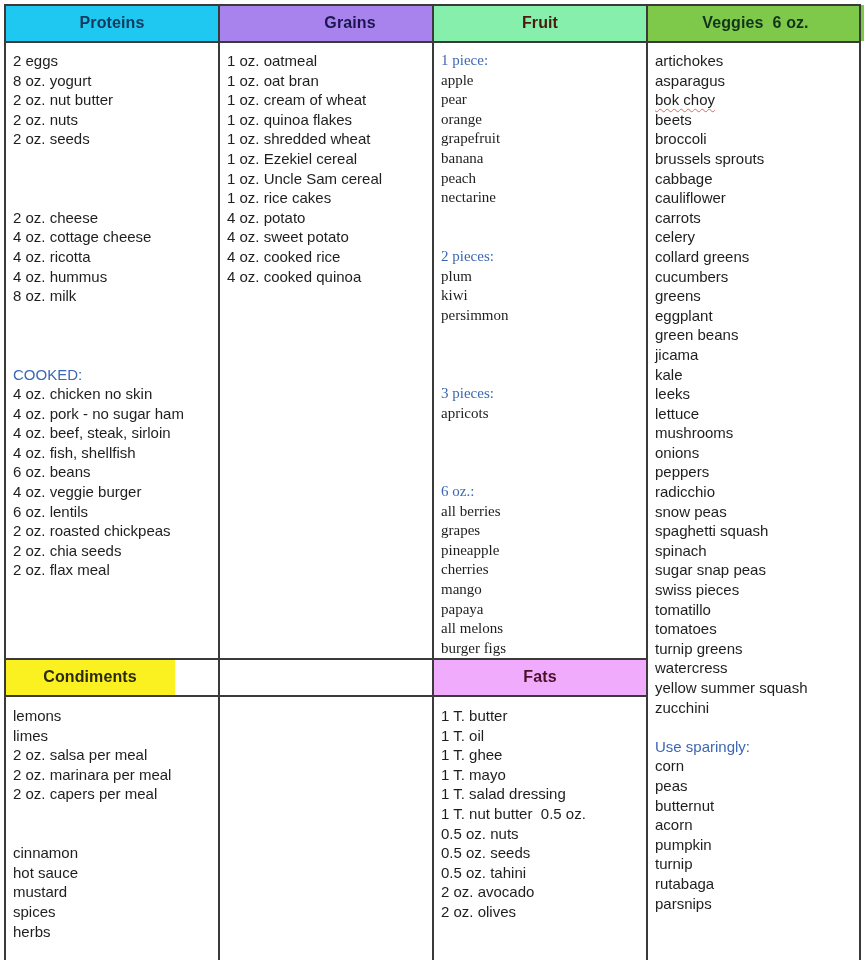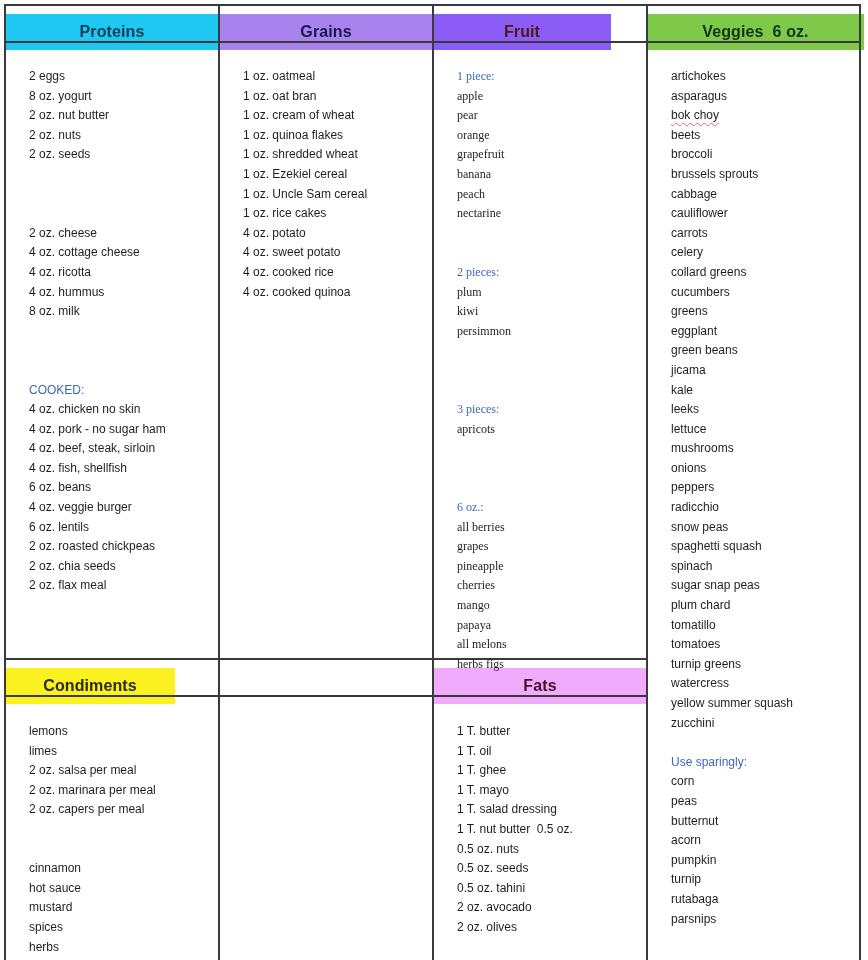--- a/index.html
+++ b/index.html
@@ -9,7 +9,7 @@
   .vline { position:absolute; width:2px; background:#3a3a3a; }
   .hline { position:absolute; height:2px; background:#3a3a3a; }
   .hdr { position:absolute; height:36px; display:flex; align-items:center; justify-content:center;
-         font-weight:bold; font-size:16px; letter-spacing:0.1px;margin-top:9px; }
+         font-weight:bold; font-size:16px; letter-spacing:0.1px; }
   .list { position:absolute; margin:16px; padding:0; list-style:none; font-size:12px; line-height:19.6px; }
   .list li { height:19.6px; white-space:nowrap; }
   .label { color:#3c68b3; }

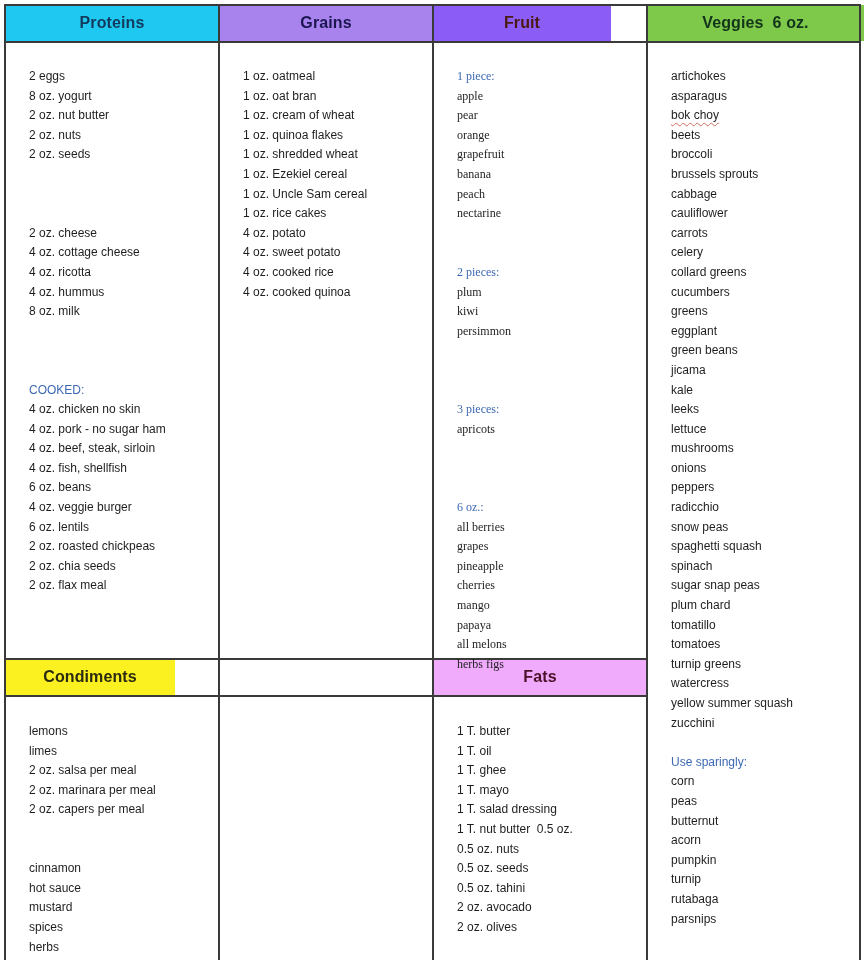--- a/index.html
+++ b/index.html
@@ -23,7 +23,7 @@
   <div class="hdr" style="left:0; top:0; width:214px; background:#1ec8f0; color:#123a5c;">
     <span>Proteins</span>
   </div>
-  <div class="hdr" style="left:214px; top:0; width:214px; background:#a883ee; color:#1c1650;">
+  <div class="hdr" style="left:214px; top:0; width:214px; background:#a883ee; color:#1c1650;padding-left:24px;">
     <span>Grains</span>
   </div>
   <div class="hdr" style="left:428px; top:0; width:178px; background:#8b5cf6; color:#4a1a10;">

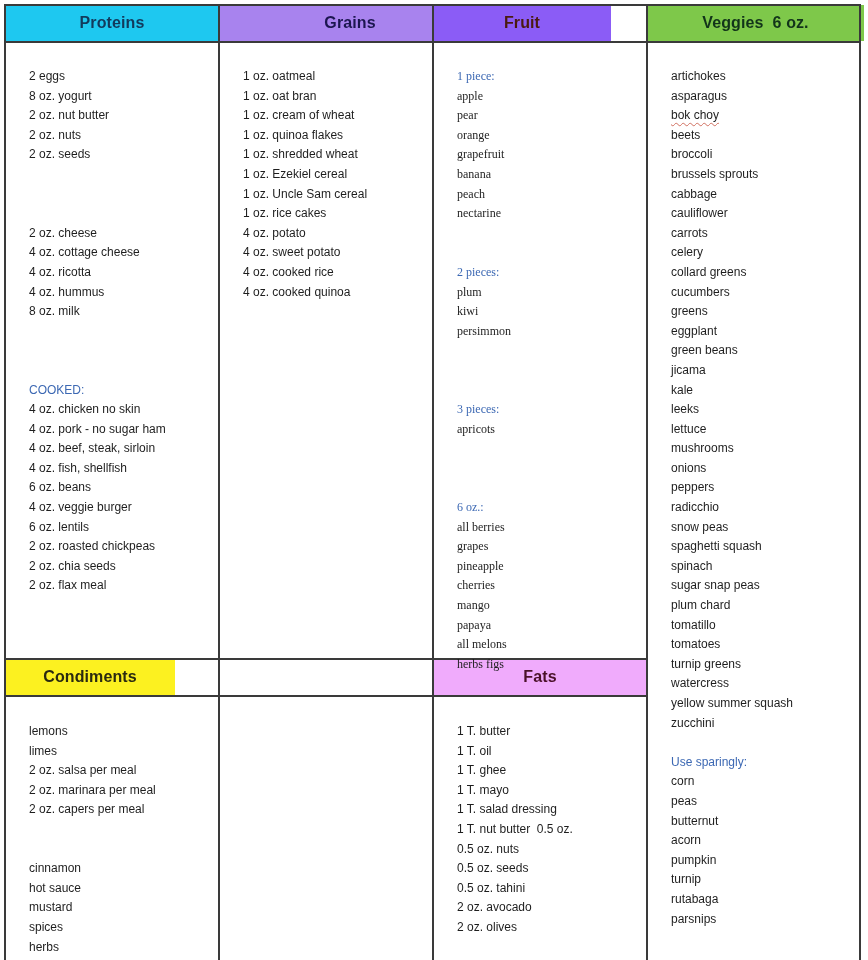--- a/index.html
+++ b/index.html
@@ -26,7 +26,7 @@
   <div class="hdr" style="left:214px; top:0; width:214px; background:#a883ee; color:#1c1650;padding-left:24px;">
     <span>Grains</span>
   </div>
-  <div class="hdr" style="left:428px; top:0; width:178px; background:#8b5cf6; color:#4a1a10;">
+  <div class="hdr" style="left:428px; top:0; width:214px; background:#86efac; color:#4a1a10;">
     <span>Fruit</span>
   </div>
   <div class="hdr" style="left:642px; top:0; width:217px; background:#7ec84a; color:#12341a; white-space:pre;">

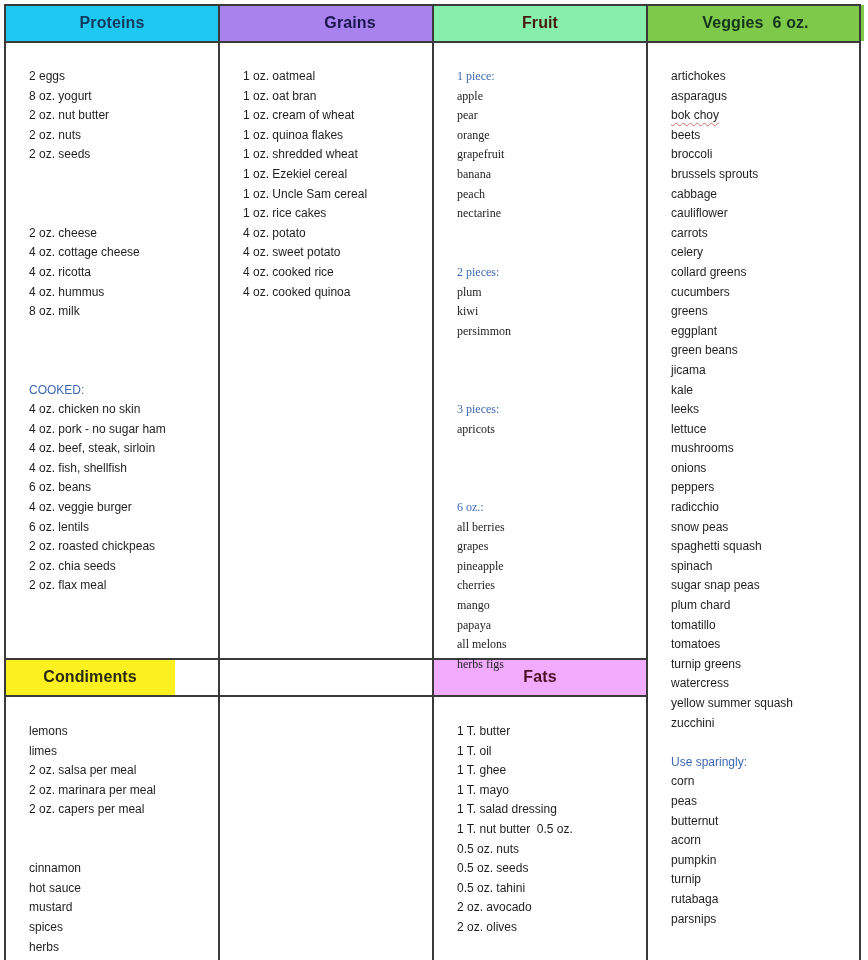--- a/index.html
+++ b/index.html
@@ -10,7 +10,7 @@
   .hline { position:absolute; height:2px; background:#3a3a3a; }
   .hdr { position:absolute; height:36px; display:flex; align-items:center; justify-content:center;
          font-weight:bold; font-size:16px; letter-spacing:0.1px; }
-  .list { position:absolute; margin:16px; padding:0; list-style:none; font-size:12px; line-height:19.6px; }
+  .list { position:absolute; margin:0; padding:0; list-style:none; font-size:15px; line-height:19.6px; }
   .list li { height:19.6px; white-space:nowrap; }
   .label { color:#3c68b3; }
   .squig { text-decoration: underline wavy #d07060; text-decoration-thickness:1px; text-underline-offset:3px; }

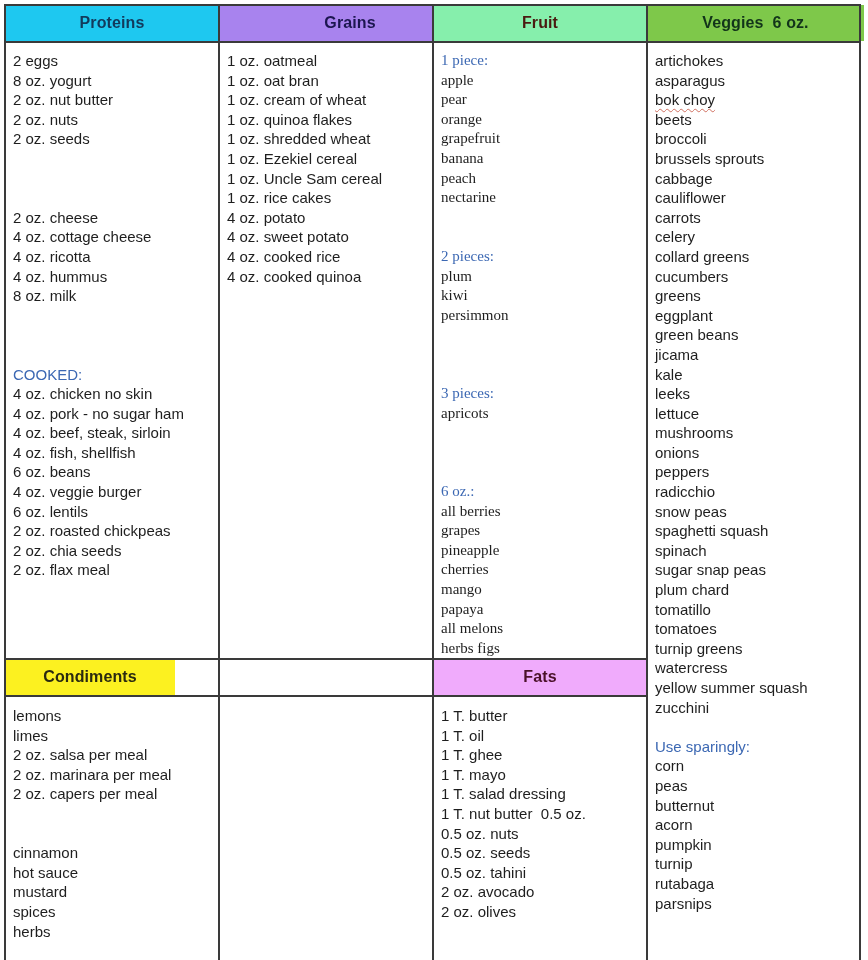--- a/index.html
+++ b/index.html
@@ -158,7 +158,7 @@
     <li>spaghetti squash</li>
     <li>spinach</li>
     <li>sugar snap peas</li>
-    <li>plum chard</li>
+    <li>swiss pieces</li>
     <li>tomatillo</li>
     <li>tomatoes</li>
     <li>turnip greens</li>

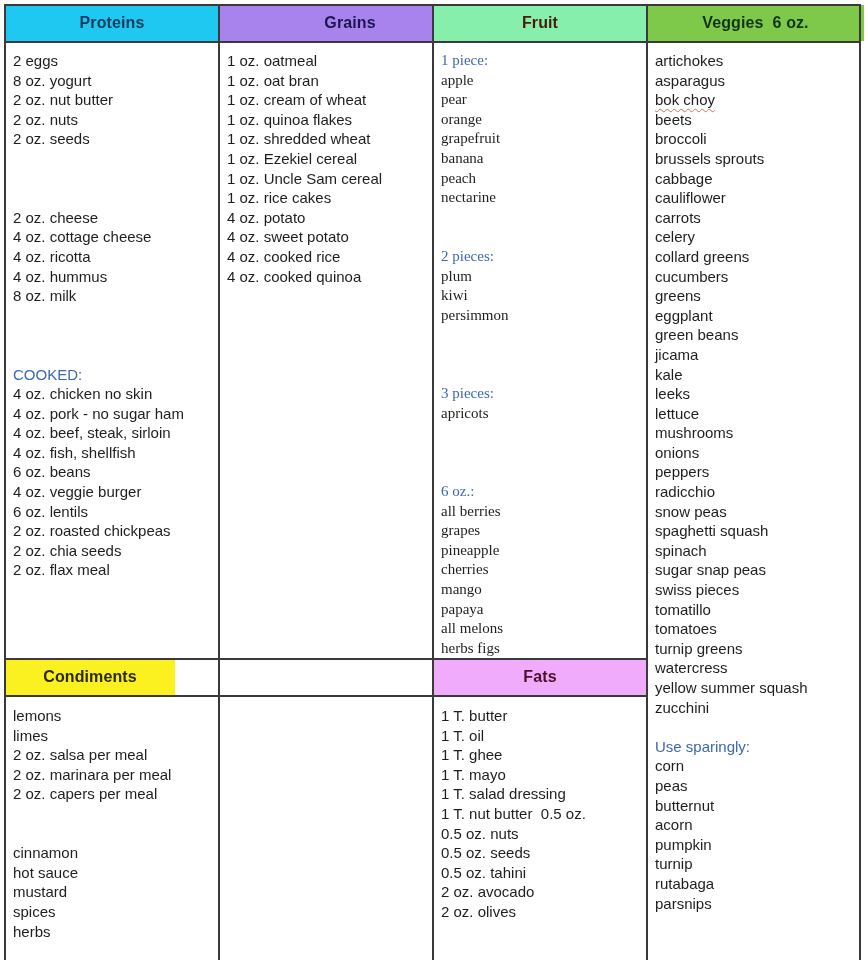--- a/index.html
+++ b/index.html
@@ -127,7 +127,7 @@
     <li>mango</li>
     <li>papaya</li>
     <li>all melons</li>
-    <li>herbs figs</li>
+    <li>burger figs</li>
   </ul>
 
   <ul class="list" style="left:650px; top:46px;">

